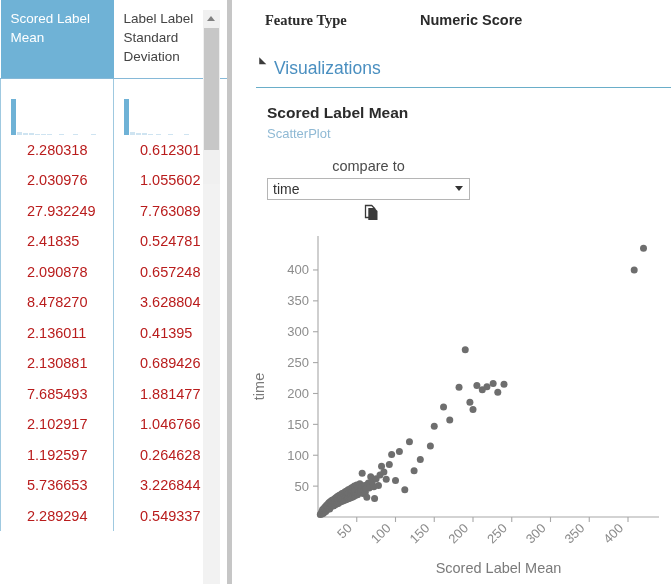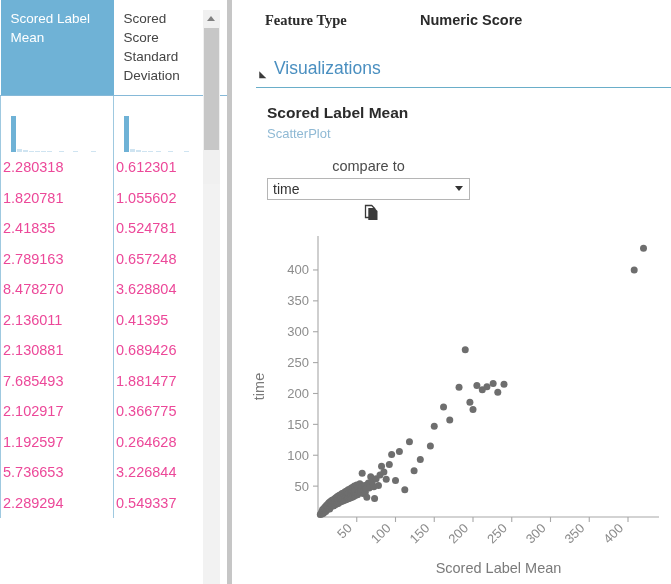--- a/index.html
+++ b/index.html
@@ -209,7 +209,7 @@
       <thead>
         <tr>
           <th class="hdr selected">Scored Label Mean</th>
-          <th class="hdr">Scored Score Standard Deviation</th>
+          <th class="hdr">Label Label Standard Deviation</th>
           <th class="hdr blank"></th>
         </tr>
       </thead>

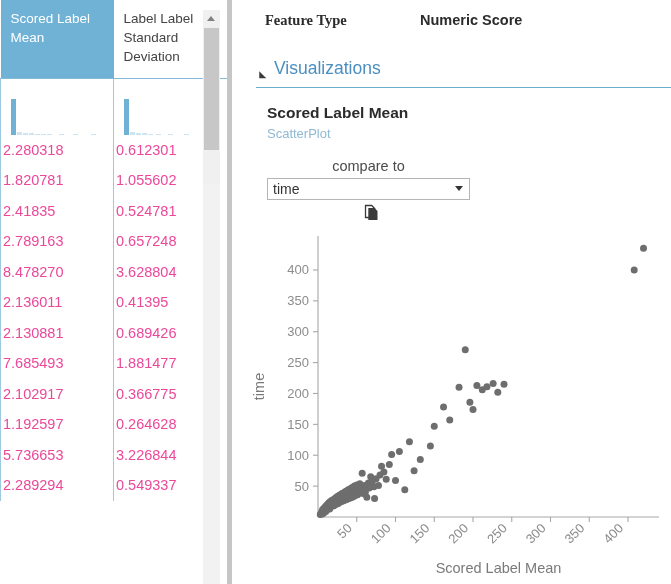--- a/index.html
+++ b/index.html
@@ -128,7 +128,7 @@
 
   #viz-header {
     position: absolute; left: 22px; top: 58px;
-    display: flex; align-items: flex-end; gap: 8px;
+    display: flex; align-items: flex-start; gap: 8px;
     cursor: pointer;
   }
   #viz-caret {

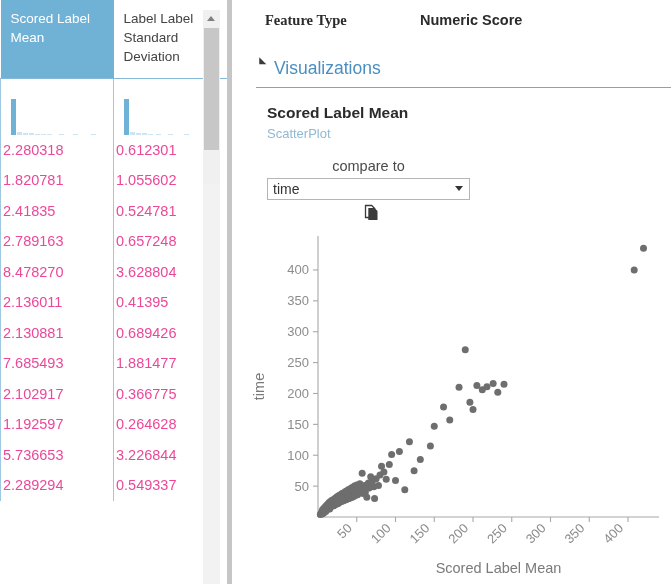--- a/index.html
+++ b/index.html
@@ -59,9 +59,9 @@
 
   td.val {
     height: 30.5px;
-    padding: 0 2px;
+    padding: 0 26px;
     font-size: 14.5px;
-    color: #ec4899;
+    color: #b91c1c;
     border-left: 1px solid #9fc9e0;
     background: #fff;
     white-space: nowrap;

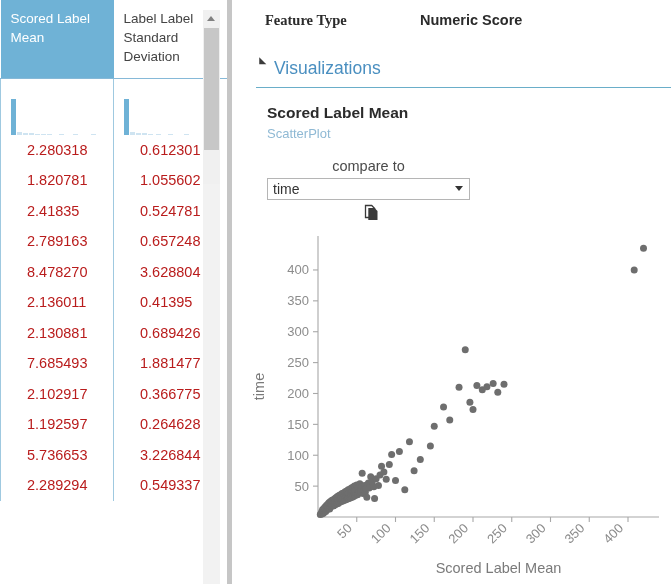--- a/index.html
+++ b/index.html
@@ -251,7 +251,7 @@
             <td class="spacer"></td>
           </tr>
           <tr>
-            <td class="val">1.820781</td>
+            <td class="val">2.030976</td>
             <td class="val last">1.055602</td>
             <td class="spacer"></td>
           </tr>

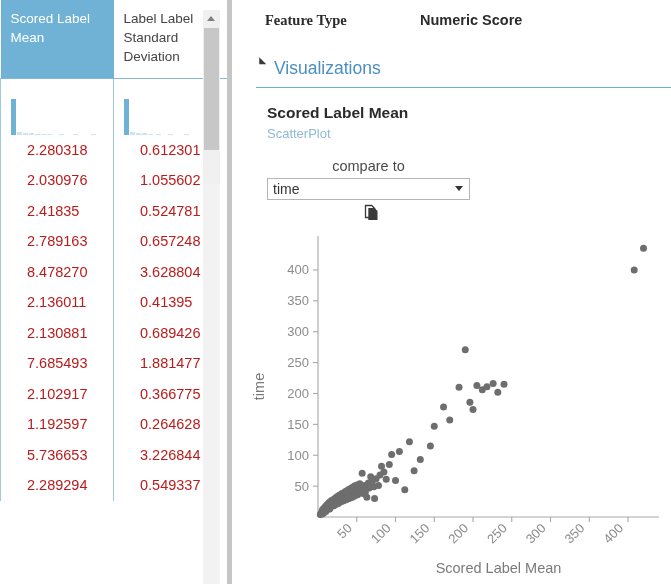--- a/index.html
+++ b/index.html
@@ -253,6 +253,11 @@
           <tr>
             <td class="val">2.030976</td>
             <td class="val last">1.055602</td>
+            <td class="spacer"></td>
+          </tr>
+          <tr>
+            <td class="val">27.932249</td>
+            <td class="val last">7.763089</td>
             <td class="spacer"></td>
           </tr>
           <tr>

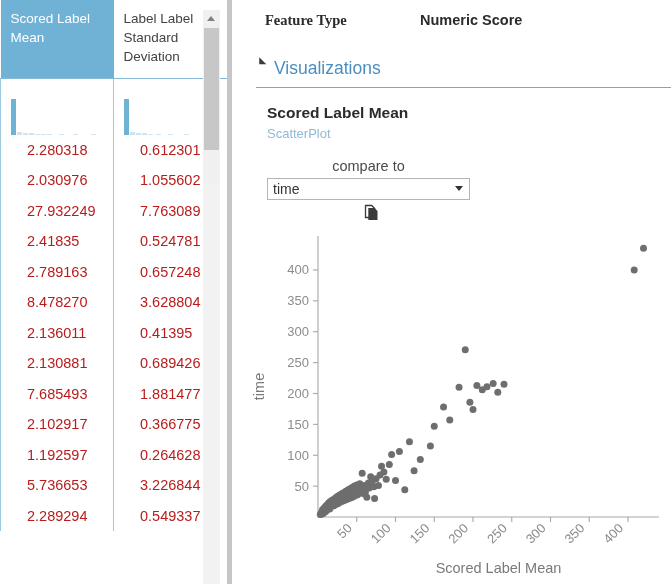--- a/index.html
+++ b/index.html
@@ -266,7 +266,7 @@
             <td class="spacer"></td>
           </tr>
           <tr>
-            <td class="val">2.789163</td>
+            <td class="val">2.090878</td>
             <td class="val last">0.657248</td>
             <td class="spacer"></td>
           </tr>

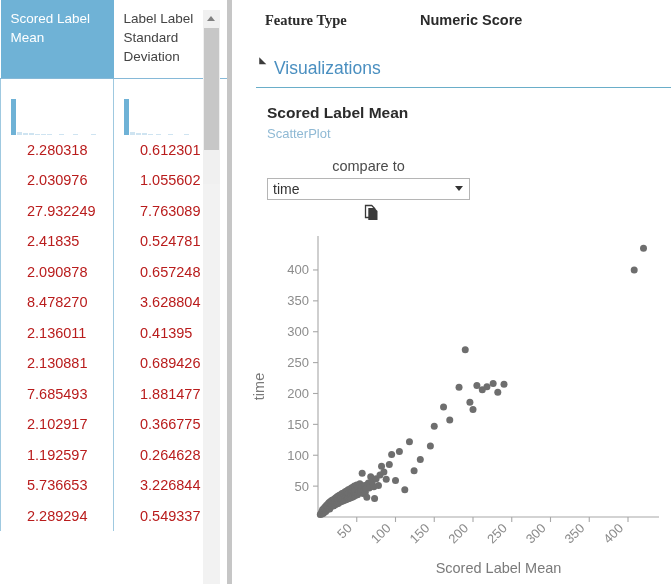--- a/index.html
+++ b/index.html
@@ -292,7 +292,7 @@
           </tr>
           <tr>
             <td class="val">2.102917</td>
-            <td class="val last">0.366775</td>
+            <td class="val last">1.046766</td>
             <td class="spacer"></td>
           </tr>
           <tr>

